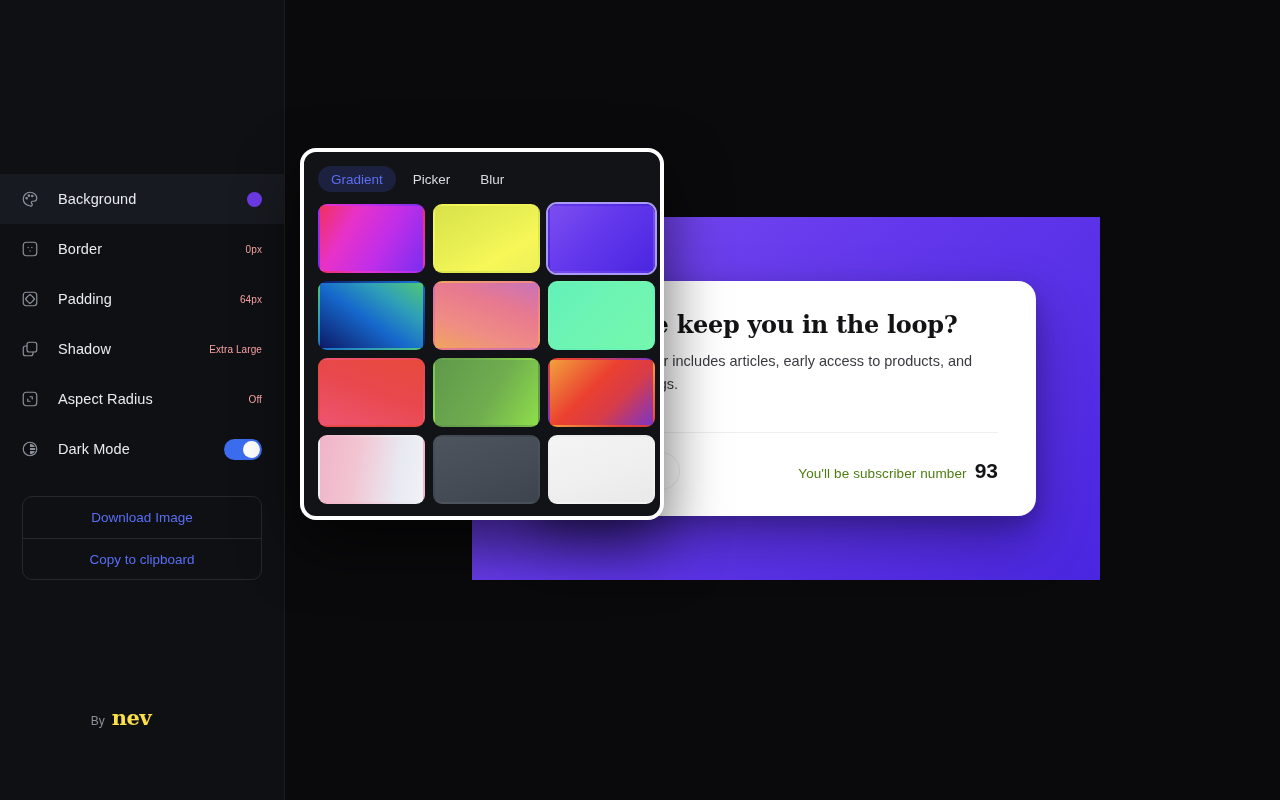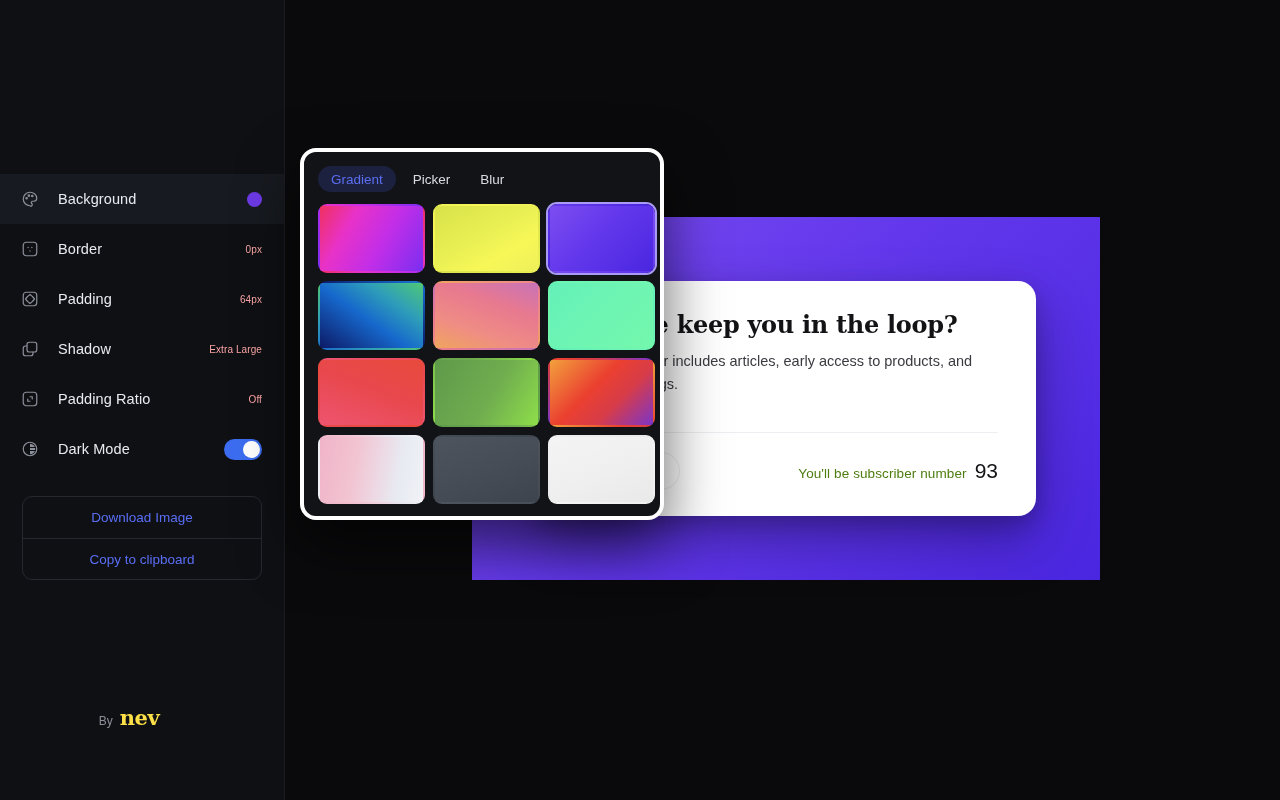--- a/index.html
+++ b/index.html
@@ -341,7 +341,7 @@
           <path d="M15 9h-3m3 0v3M9 15h3m-3 0v-3"></path>
         </svg>
       </span>
-      <span class="prop-label">Padding Ratio</span>
+      <span class="prop-label">Aspect Radius</span>
       <span class="prop-value">Off</span>
     </div>
 

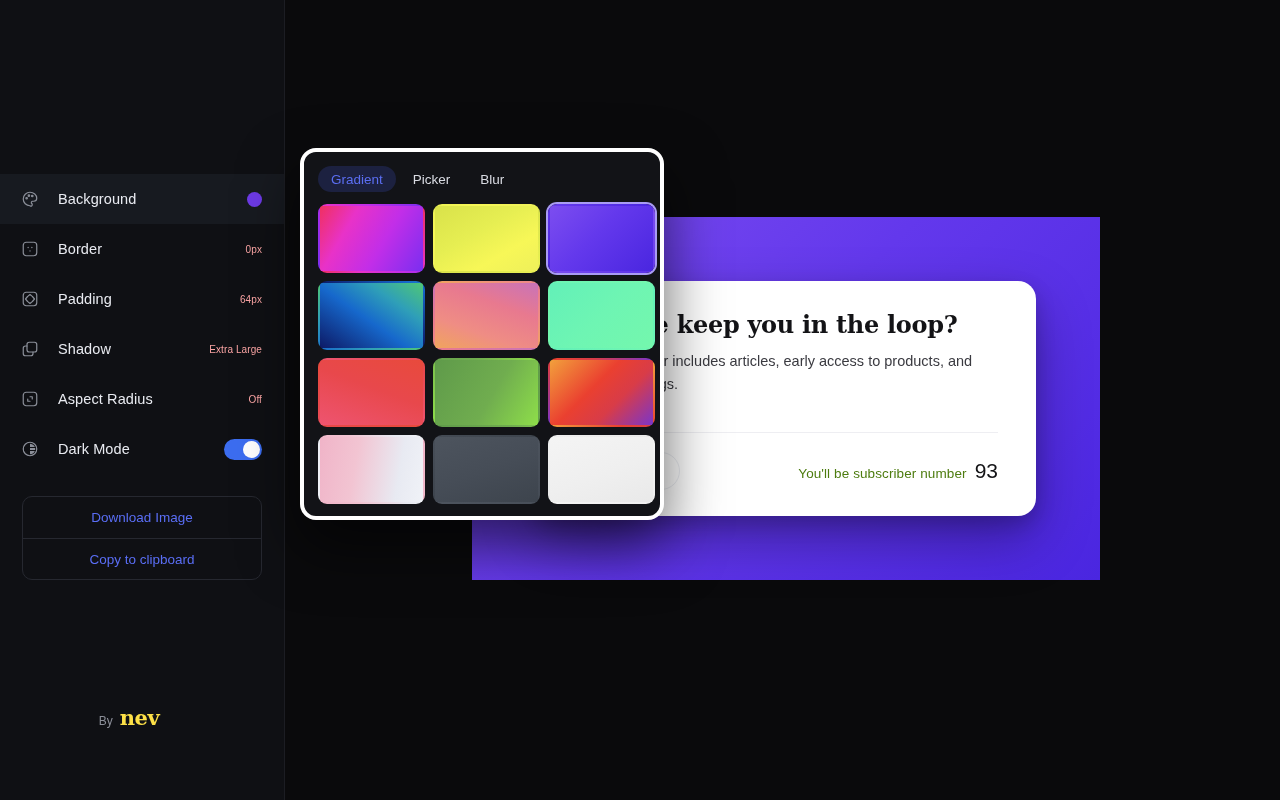--- a/index.html
+++ b/index.html
@@ -221,7 +221,7 @@
     gap: 8px;
   }
   .sub-count-label { font-size: 13.5px; color: #4d7c0f; letter-spacing: .1px; }
-  .sub-count-num   { font-size: 21px; font-weight: 400; color: #131316; }
+  .sub-count-num   { font-size: 21px; font-weight: 700; color: #131316; }
 
   
   .popup {

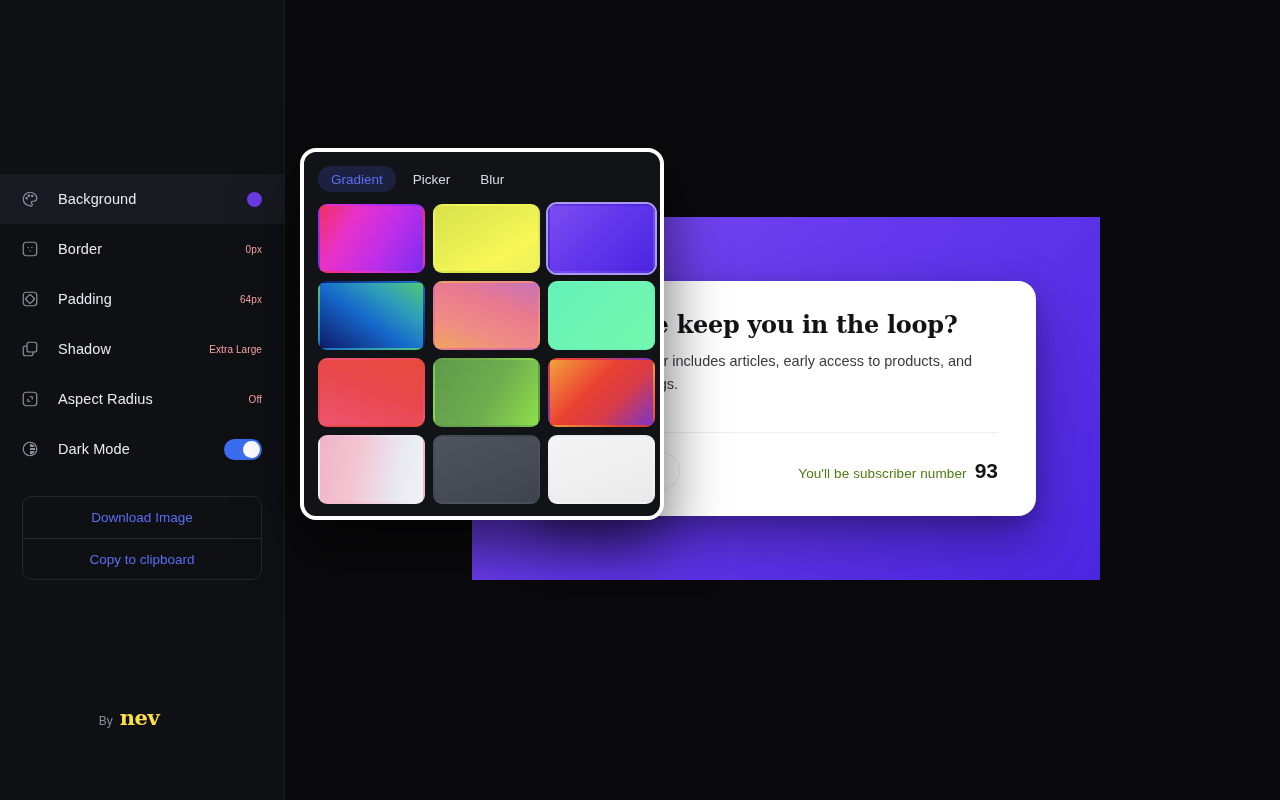--- a/index.html
+++ b/index.html
@@ -112,7 +112,7 @@
 
   .credit {
     position: absolute;
-    left: 8px; top: 705px;
+    left: 0; top: 705px;
     width: 242px;
     display: flex;
     align-items: baseline;

